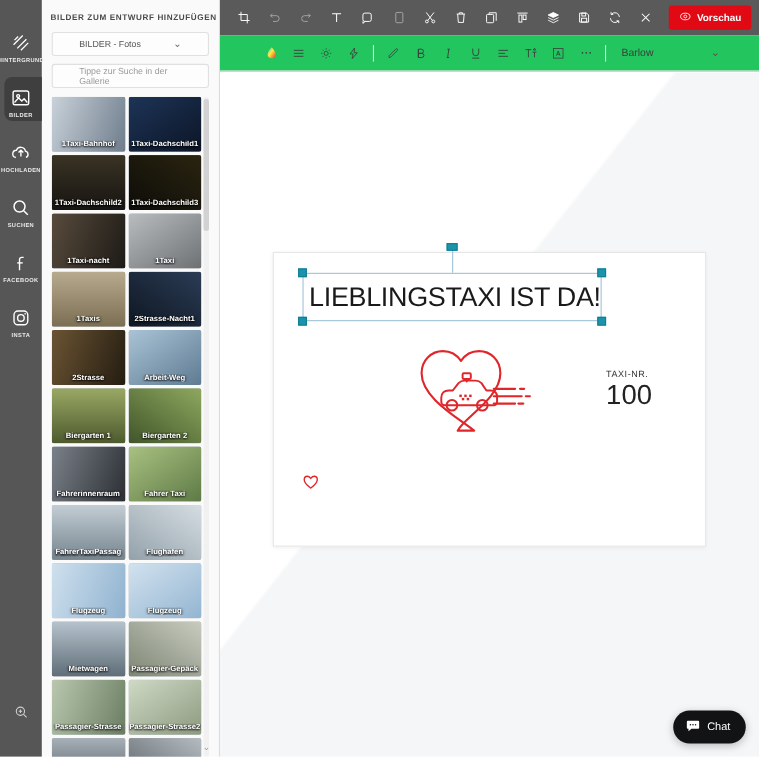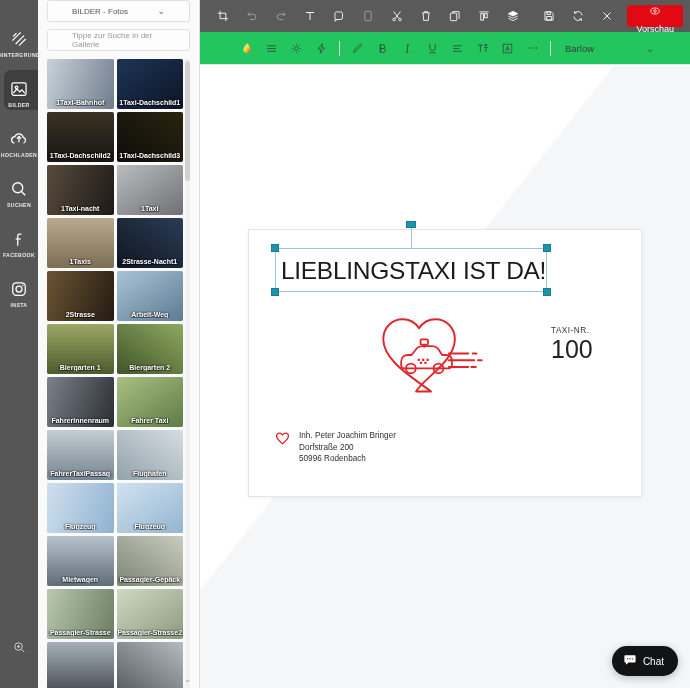--- a/index.html
+++ b/index.html
@@ -240,6 +240,7 @@
 </div>
 
 <div id="panel">
+  <div id="panel-title">BILDER ZUM ENTWURF HINZUFÜGEN</div>
 
   <div class="pfield">
     <span>BILDER - Fotos</span>

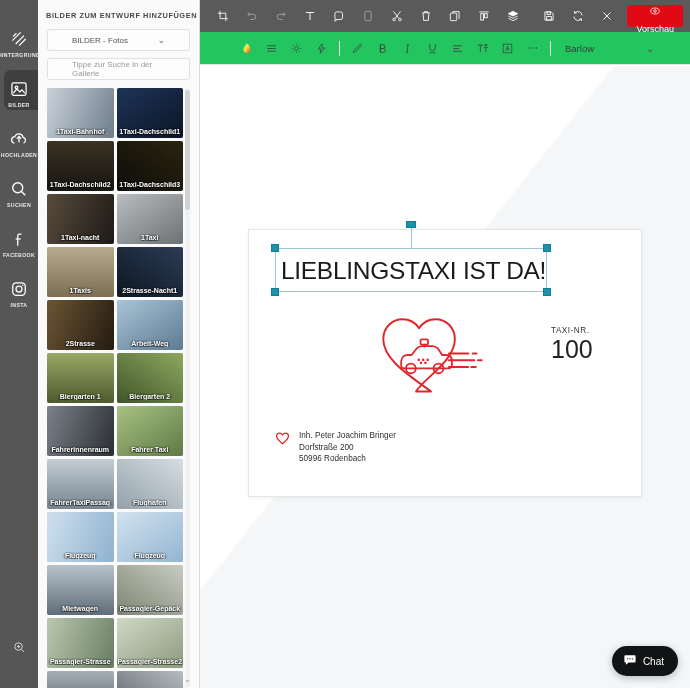--- a/index.html
+++ b/index.html
@@ -96,7 +96,7 @@
   #btn-vorschau {
     height: 22px; background: #e00914; color: #fff; border-radius: 3px;
     display: flex; align-items: center; gap: 5px; padding: 0 9px;
-    font-size: 9px; font-weight: normal; margin-right: 7px; margin-left: 6px; cursor: pointer; flex-direction: column;
+    font-size: 9px; font-weight: bold; margin-right: 7px; margin-left: 6px; cursor: pointer;
   }
 
   #toolbar-light {

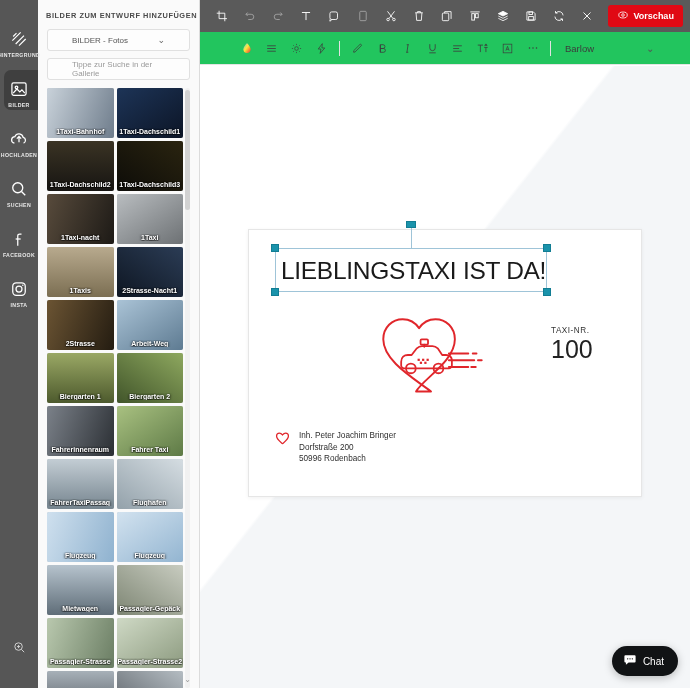--- a/index.html
+++ b/index.html
@@ -133,7 +133,7 @@
 
   #logo { position: absolute; left: 122px; top: 78px; width: 120px; height: 88px; }
   #taxinr {
-    position: absolute; left: 302px; top: 96px; text-align: left;
+    position: absolute; left: 302px; top: 106px; text-align: left;
   }
   #taxinr .lbl { font-size: 8.2px; letter-spacing: .5px; color: #333; font-weight: 500; }
   #taxinr .num { font-size: 25px; color: #222; line-height: 1.05; margin-top: 1px; font-weight: 400; }

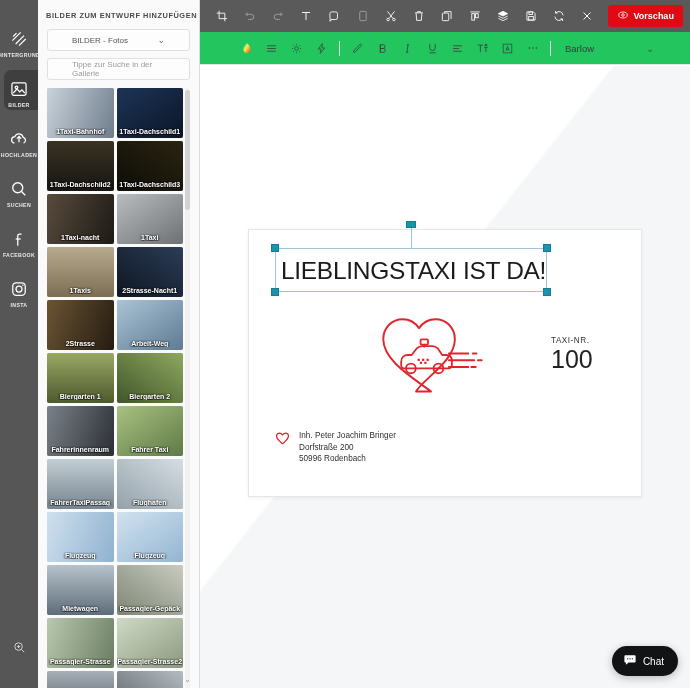--- a/index.html
+++ b/index.html
@@ -576,11 +576,6 @@
             <path d="M12 20C8.6 17.2 2.5 13.2 2.5 7.9 2.5 5 4.6 3 7.1 3c2 0 3.4 1.1 4.9 3 1.5-1.9 2.9-3 4.9-3 2.5 0 4.6 2 4.6 4.9 0 5.3-6.1 9.3-9.5 12.1z"></path>
           </svg>
         </span>
-        <div class="col left">
-          <div>Inh. Peter Joachim Bringer</div>
-          <div>Dorfstraße 200</div>
-          <div>50996 Rodenbach</div>
-        </div>
       </div>
 
       <div id="selection">

